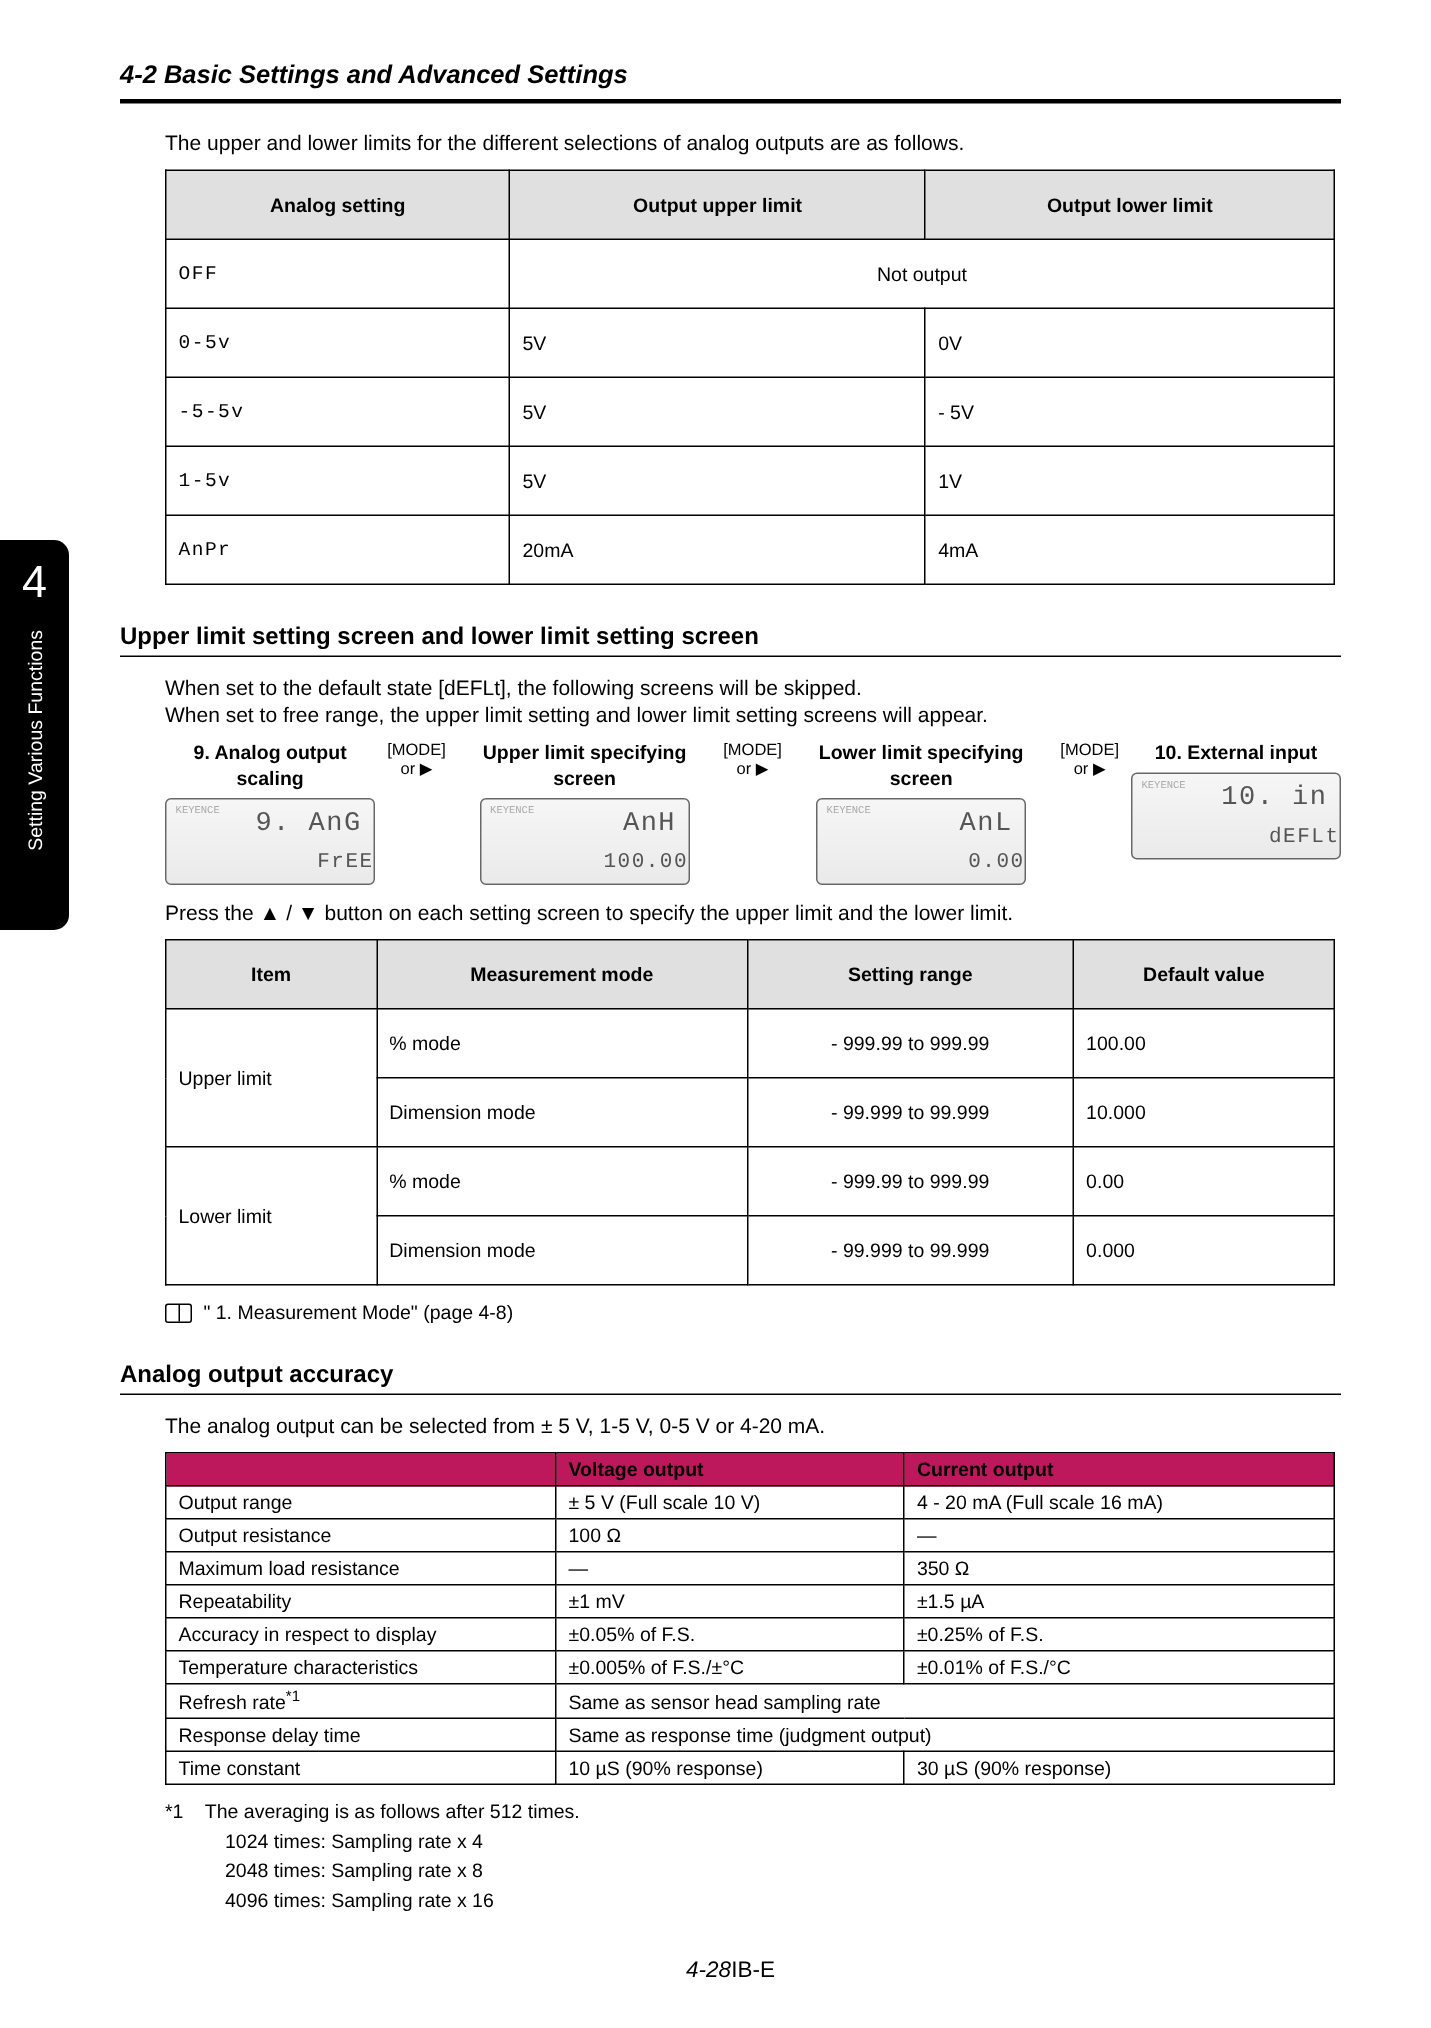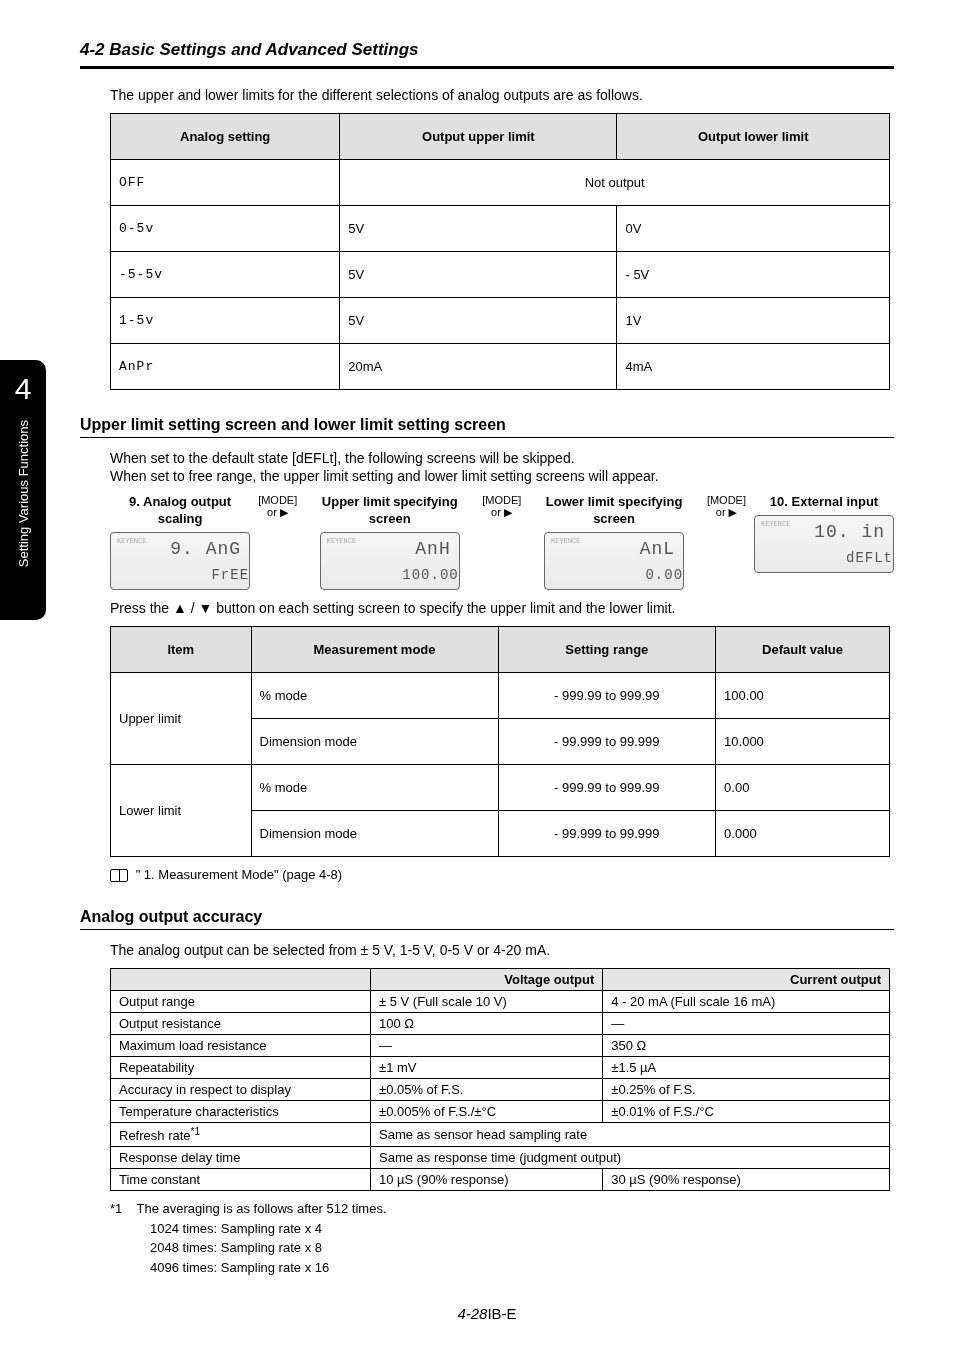--- a/index.html
+++ b/index.html
@@ -103,7 +103,7 @@
   }
   .output-tbl { width: 780px; margin-left:30px; border-collapse: collapse; font-size: 13px; }
   .output-tbl th, .output-tbl td { border:1px solid #000; padding:3px 8px; vertical-align:middle;}
-  .output-tbl th { background:#e5e5e5; font-weight:bold; text-align:right;}
+  .output-tbl th { background:#be185d; font-weight:bold; text-align:left;}
   .output-tbl td.center { text-align:left;}
   .footer {
     position:absolute; bottom:30px; left:80px; right:60px;

